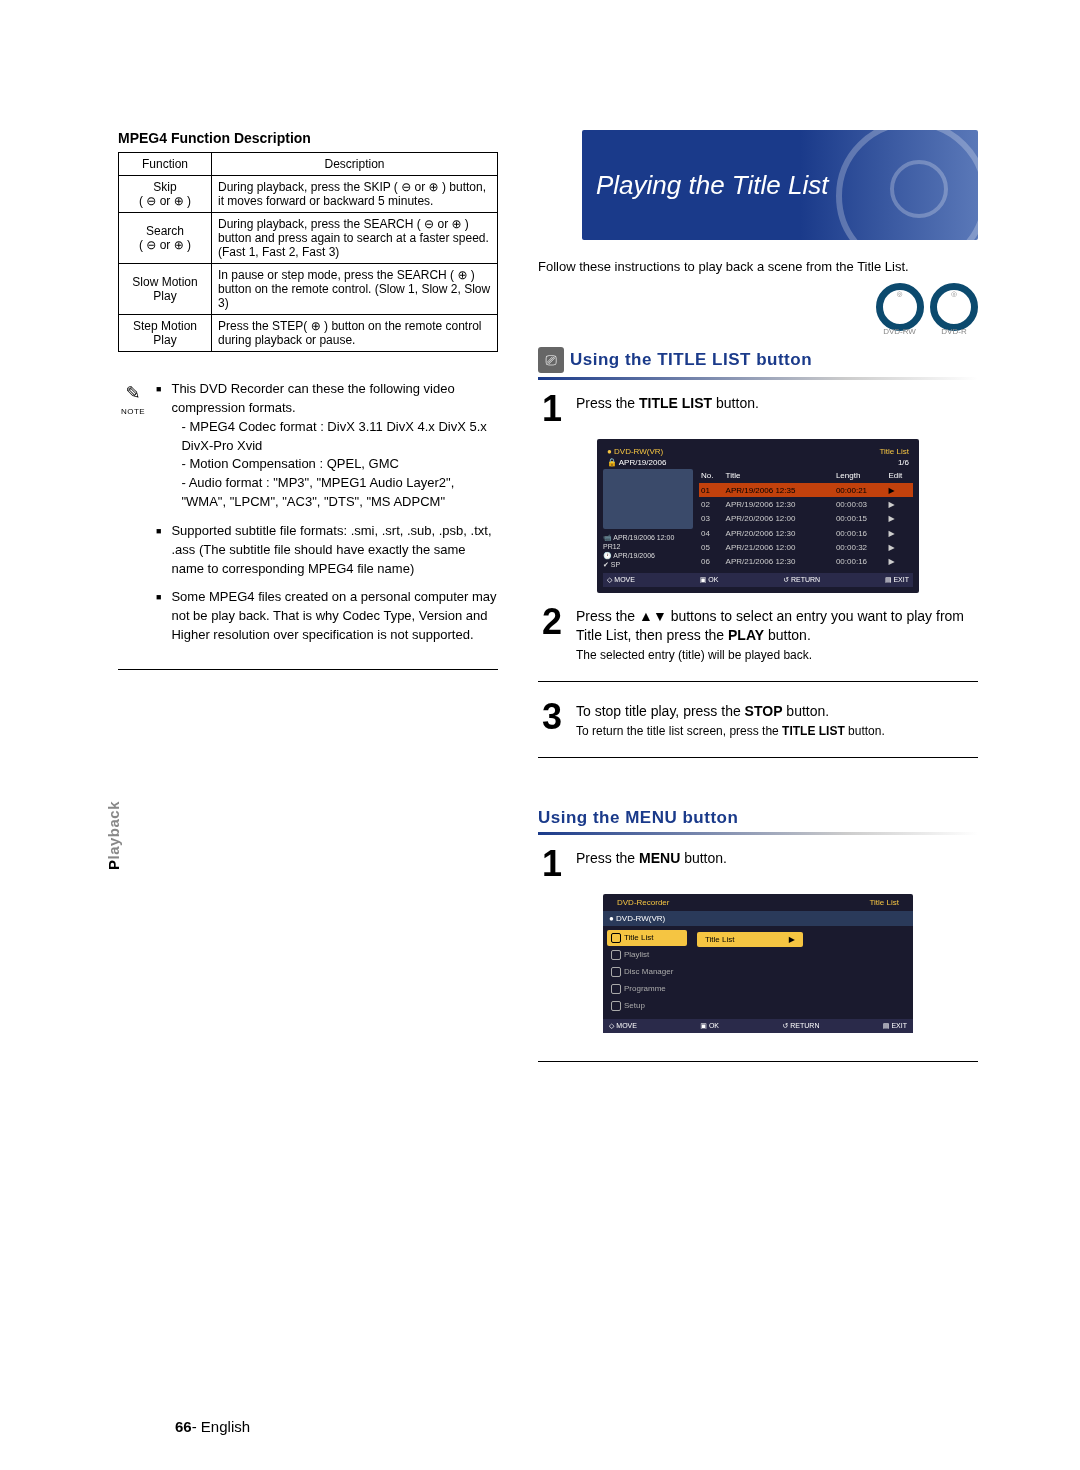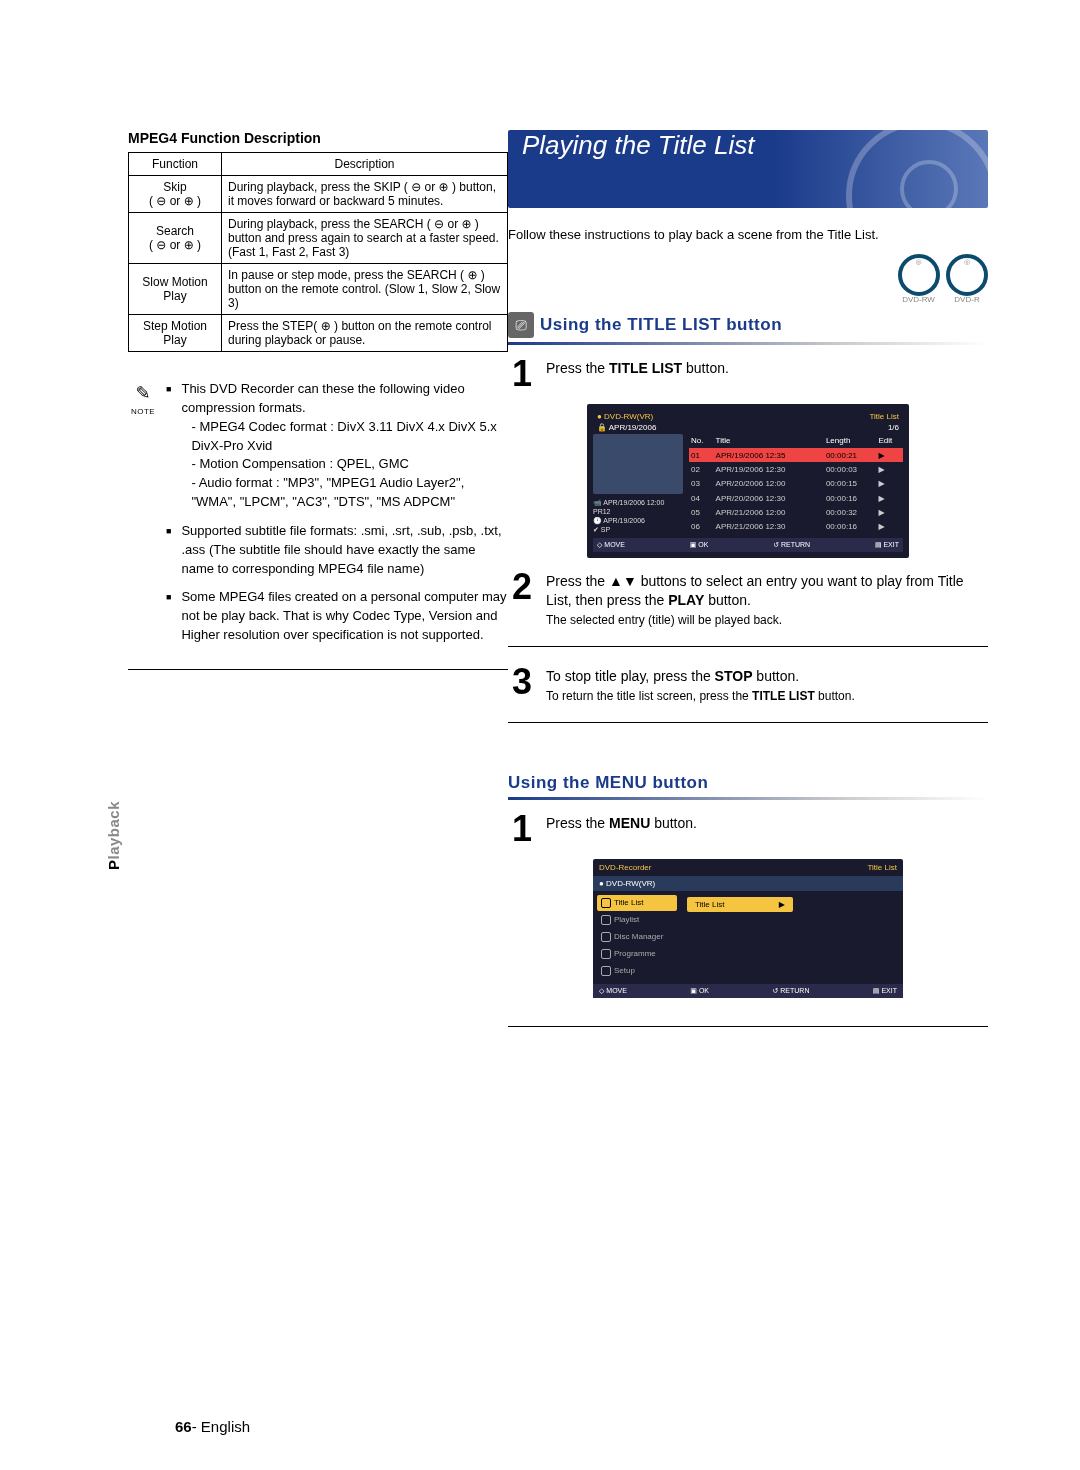--- a/index.html
+++ b/index.html
@@ -15,11 +15,12 @@
   }
   .page {
     position: absolute;
-    left: 128px;
+    left: 118px;
     top: 130px;
     width: 860px;
     height: 1260px;
     display: flex;
+    gap: 40px;
   }
   .col {
     flex: 1;

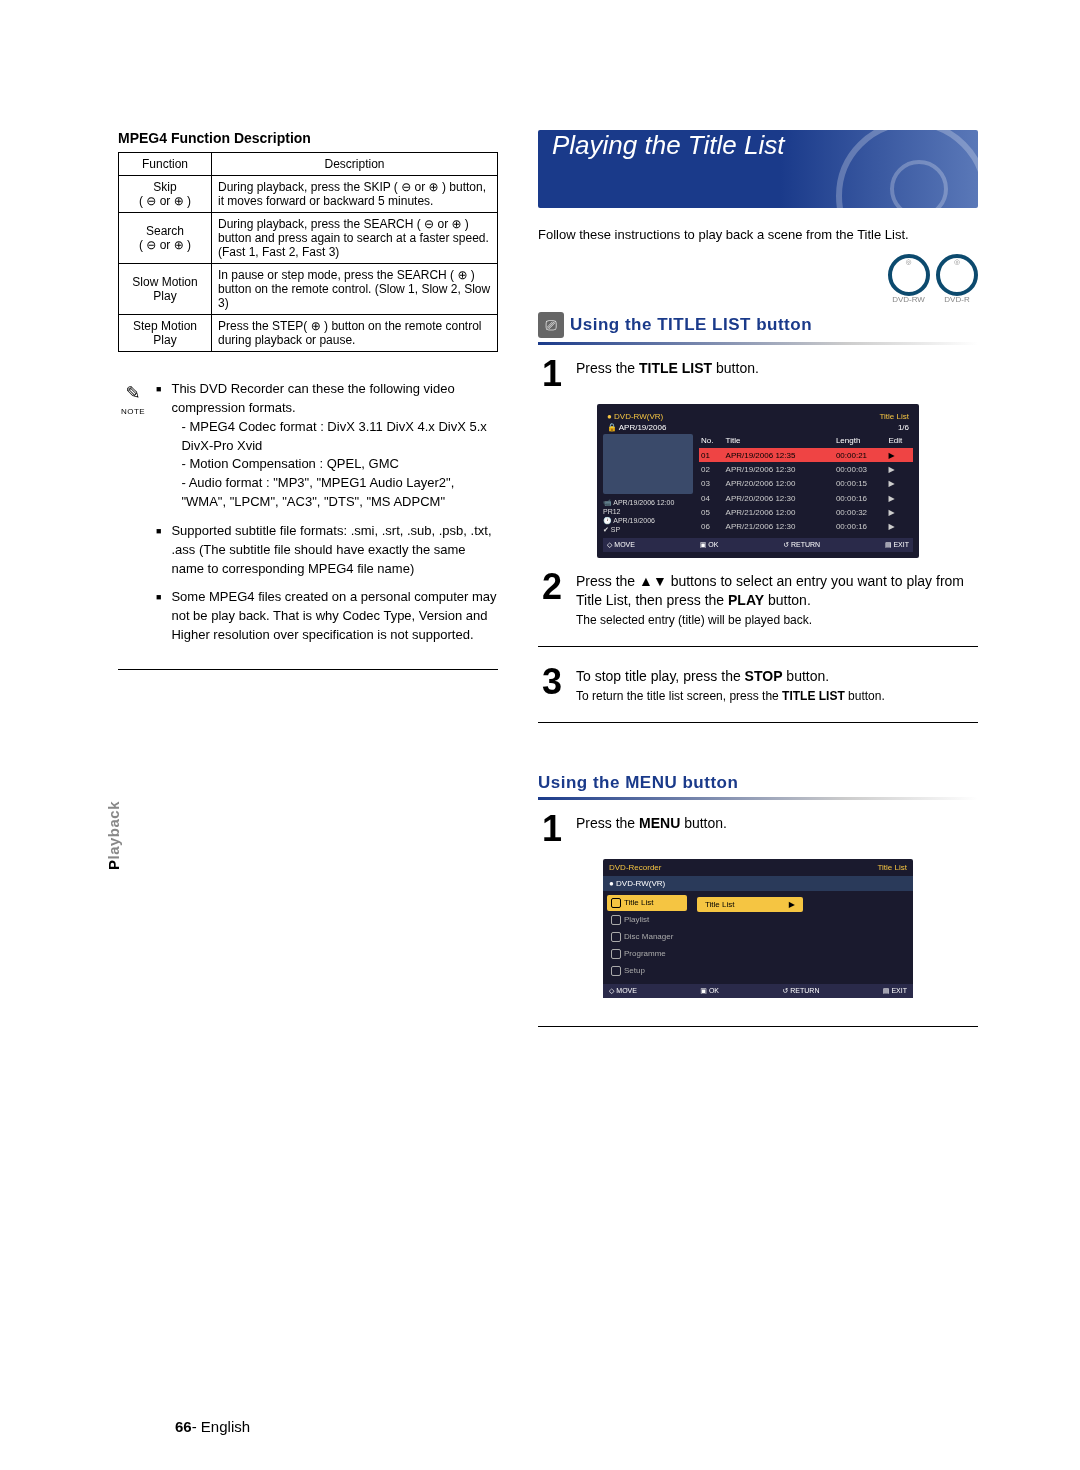--- a/index.html
+++ b/index.html
@@ -86,12 +86,14 @@
   .title-banner {
     background: linear-gradient(to right, #1a3a8a 55%, #5a78b8 100%);
     color:#fff;
-    height: 78px;
+    height: 110px;
     display:flex;
+    align-items:center;
     padding-left: 14px;
     position: relative;
     border-radius: 2px;
     overflow: hidden;
+    margin-left: 44px;
   }
   .title-banner h1 {
     margin:0;

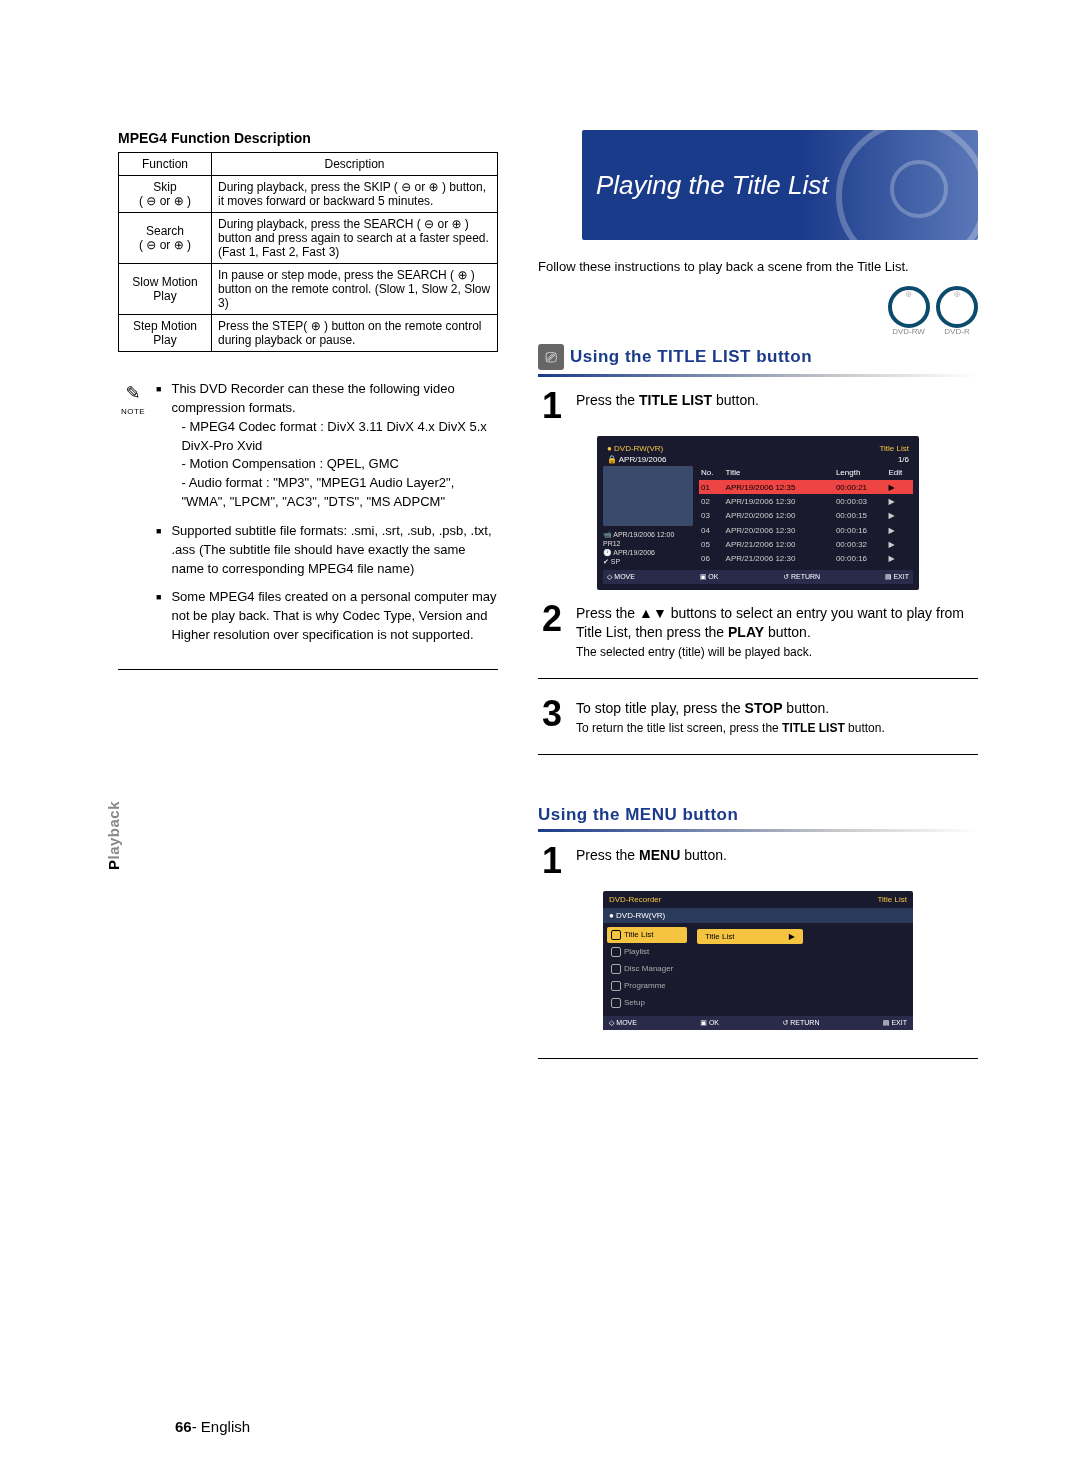--- a/index.html
+++ b/index.html
@@ -118,7 +118,7 @@
   .disc-icon {
     display:inline-block;
     width:34px; height:34px;
-    border:4px solid #0c4a6e;
+    border:7px solid #0c4a6e;
     border-radius:50%;
     font-size:7px;
     text-align:center;

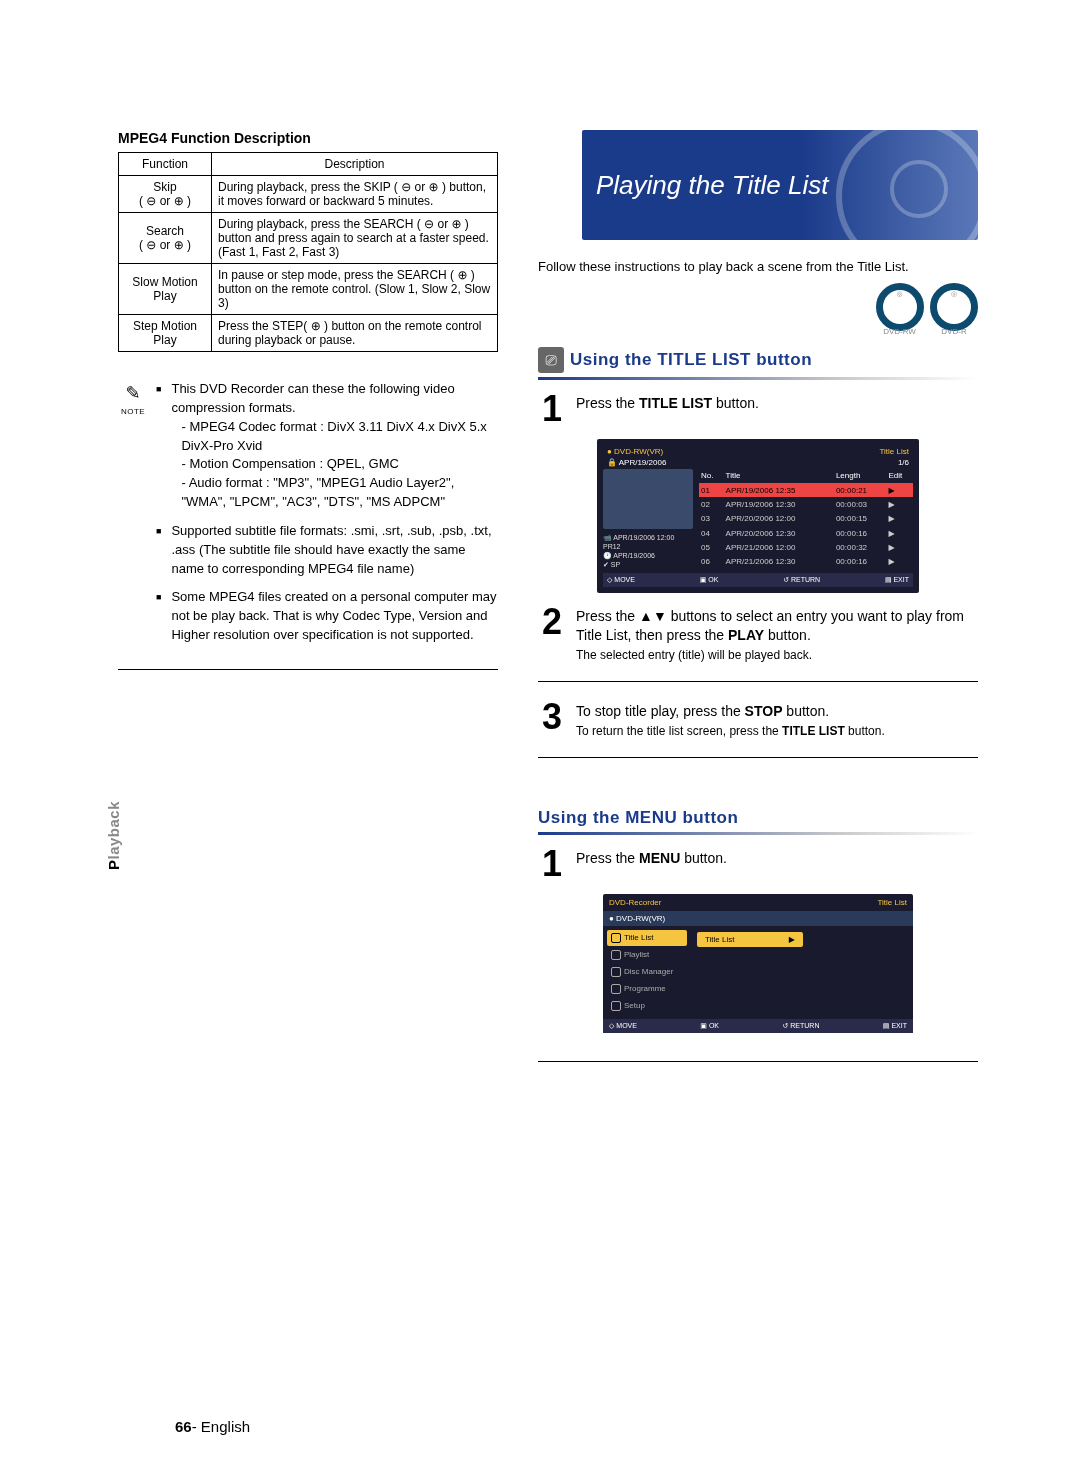--- a/index.html
+++ b/index.html
@@ -160,7 +160,7 @@
   .screen table { width:100%; border-collapse:collapse; font-size:8px;}
   .screen table th { color:#fff; text-align:left; padding:1px 2px; font-weight:normal;}
   .screen table td { color:#ccc; padding:1px 2px; white-space:nowrap;}
-  .screen .row-hl td { background:#ef4444; color:#000;margin-left:40px;}
+  .screen .row-hl td { background:#c2410c; color:#000;margin-left:40px;}
   .screen .ftr { display:flex; justify-content:space-between; background:#2a2a4a; margin-top:4px; padding:3px 4px; font-size:7px;}
   .screen2 {
     background:#1a1a2e;

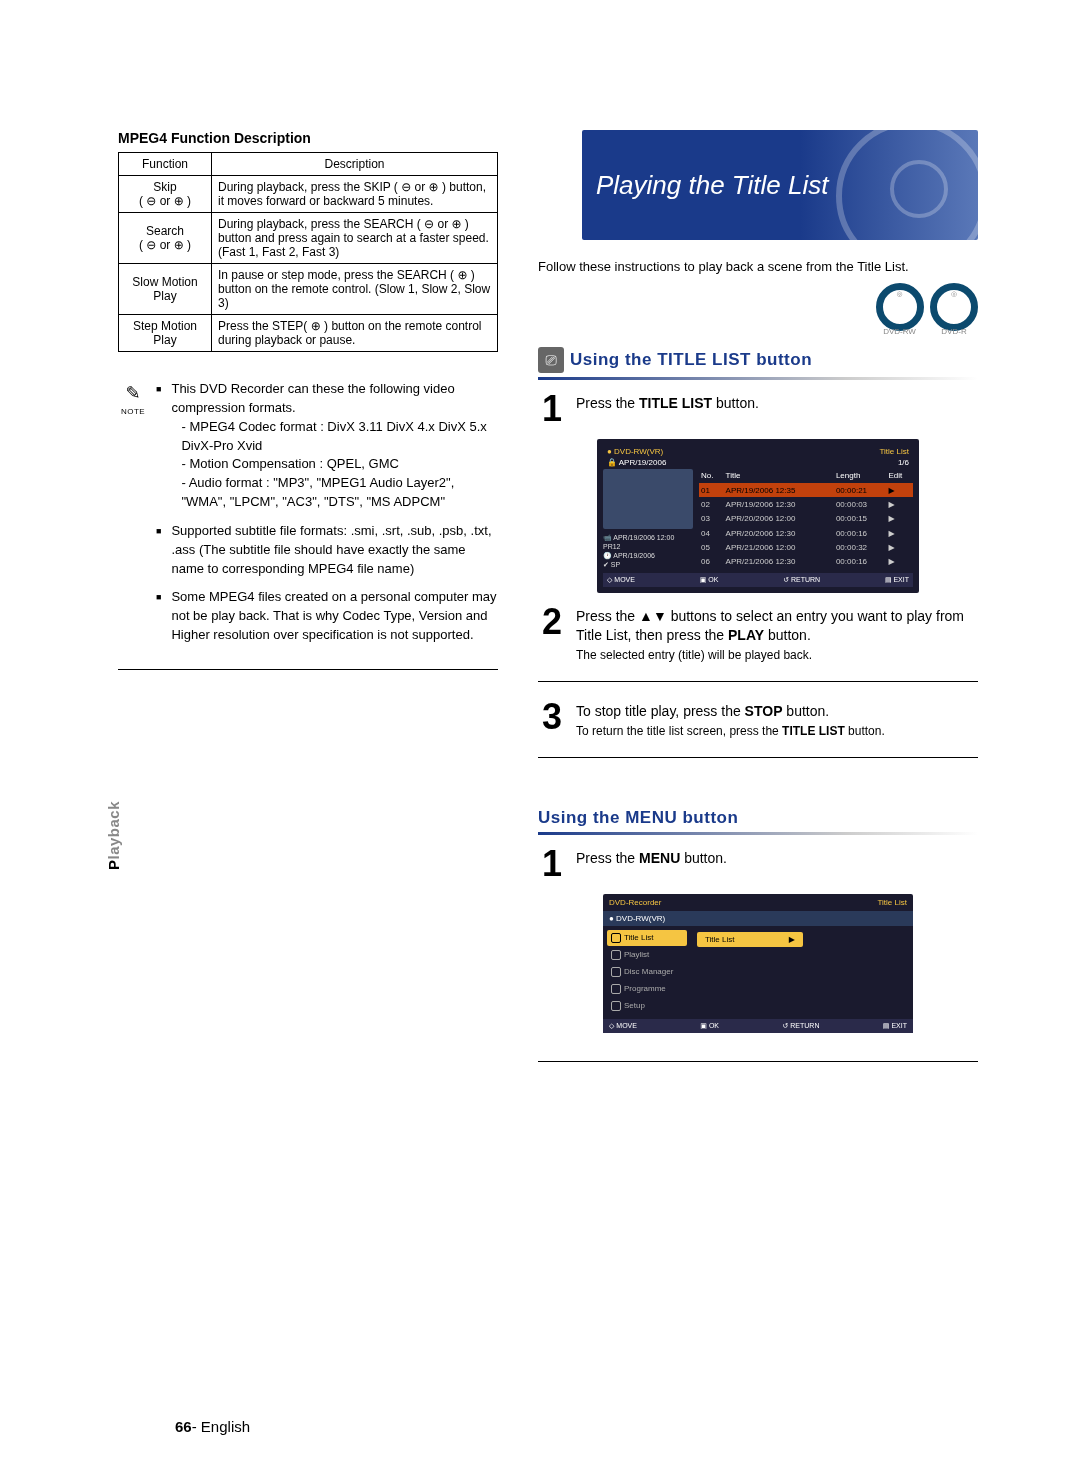--- a/index.html
+++ b/index.html
@@ -171,7 +171,7 @@
     border-radius:2px;
     padding-bottom:0;
   }
-  .screen2 .top { display:flex; justify-content:space-between; color:#f5c542; padding:4px 6px;}
+  .screen2 .top { display:flex; justify-content:space-between; color:#f5c542; padding:4px 14px;}
   .screen2 .row2 { background:#2a3a5a; padding:3px 6px; color:#fff; font-size:8px;}
   .screen2 .bodywrap { display:flex;}
   .screen2 .menu { width:80px; padding:4px;}

